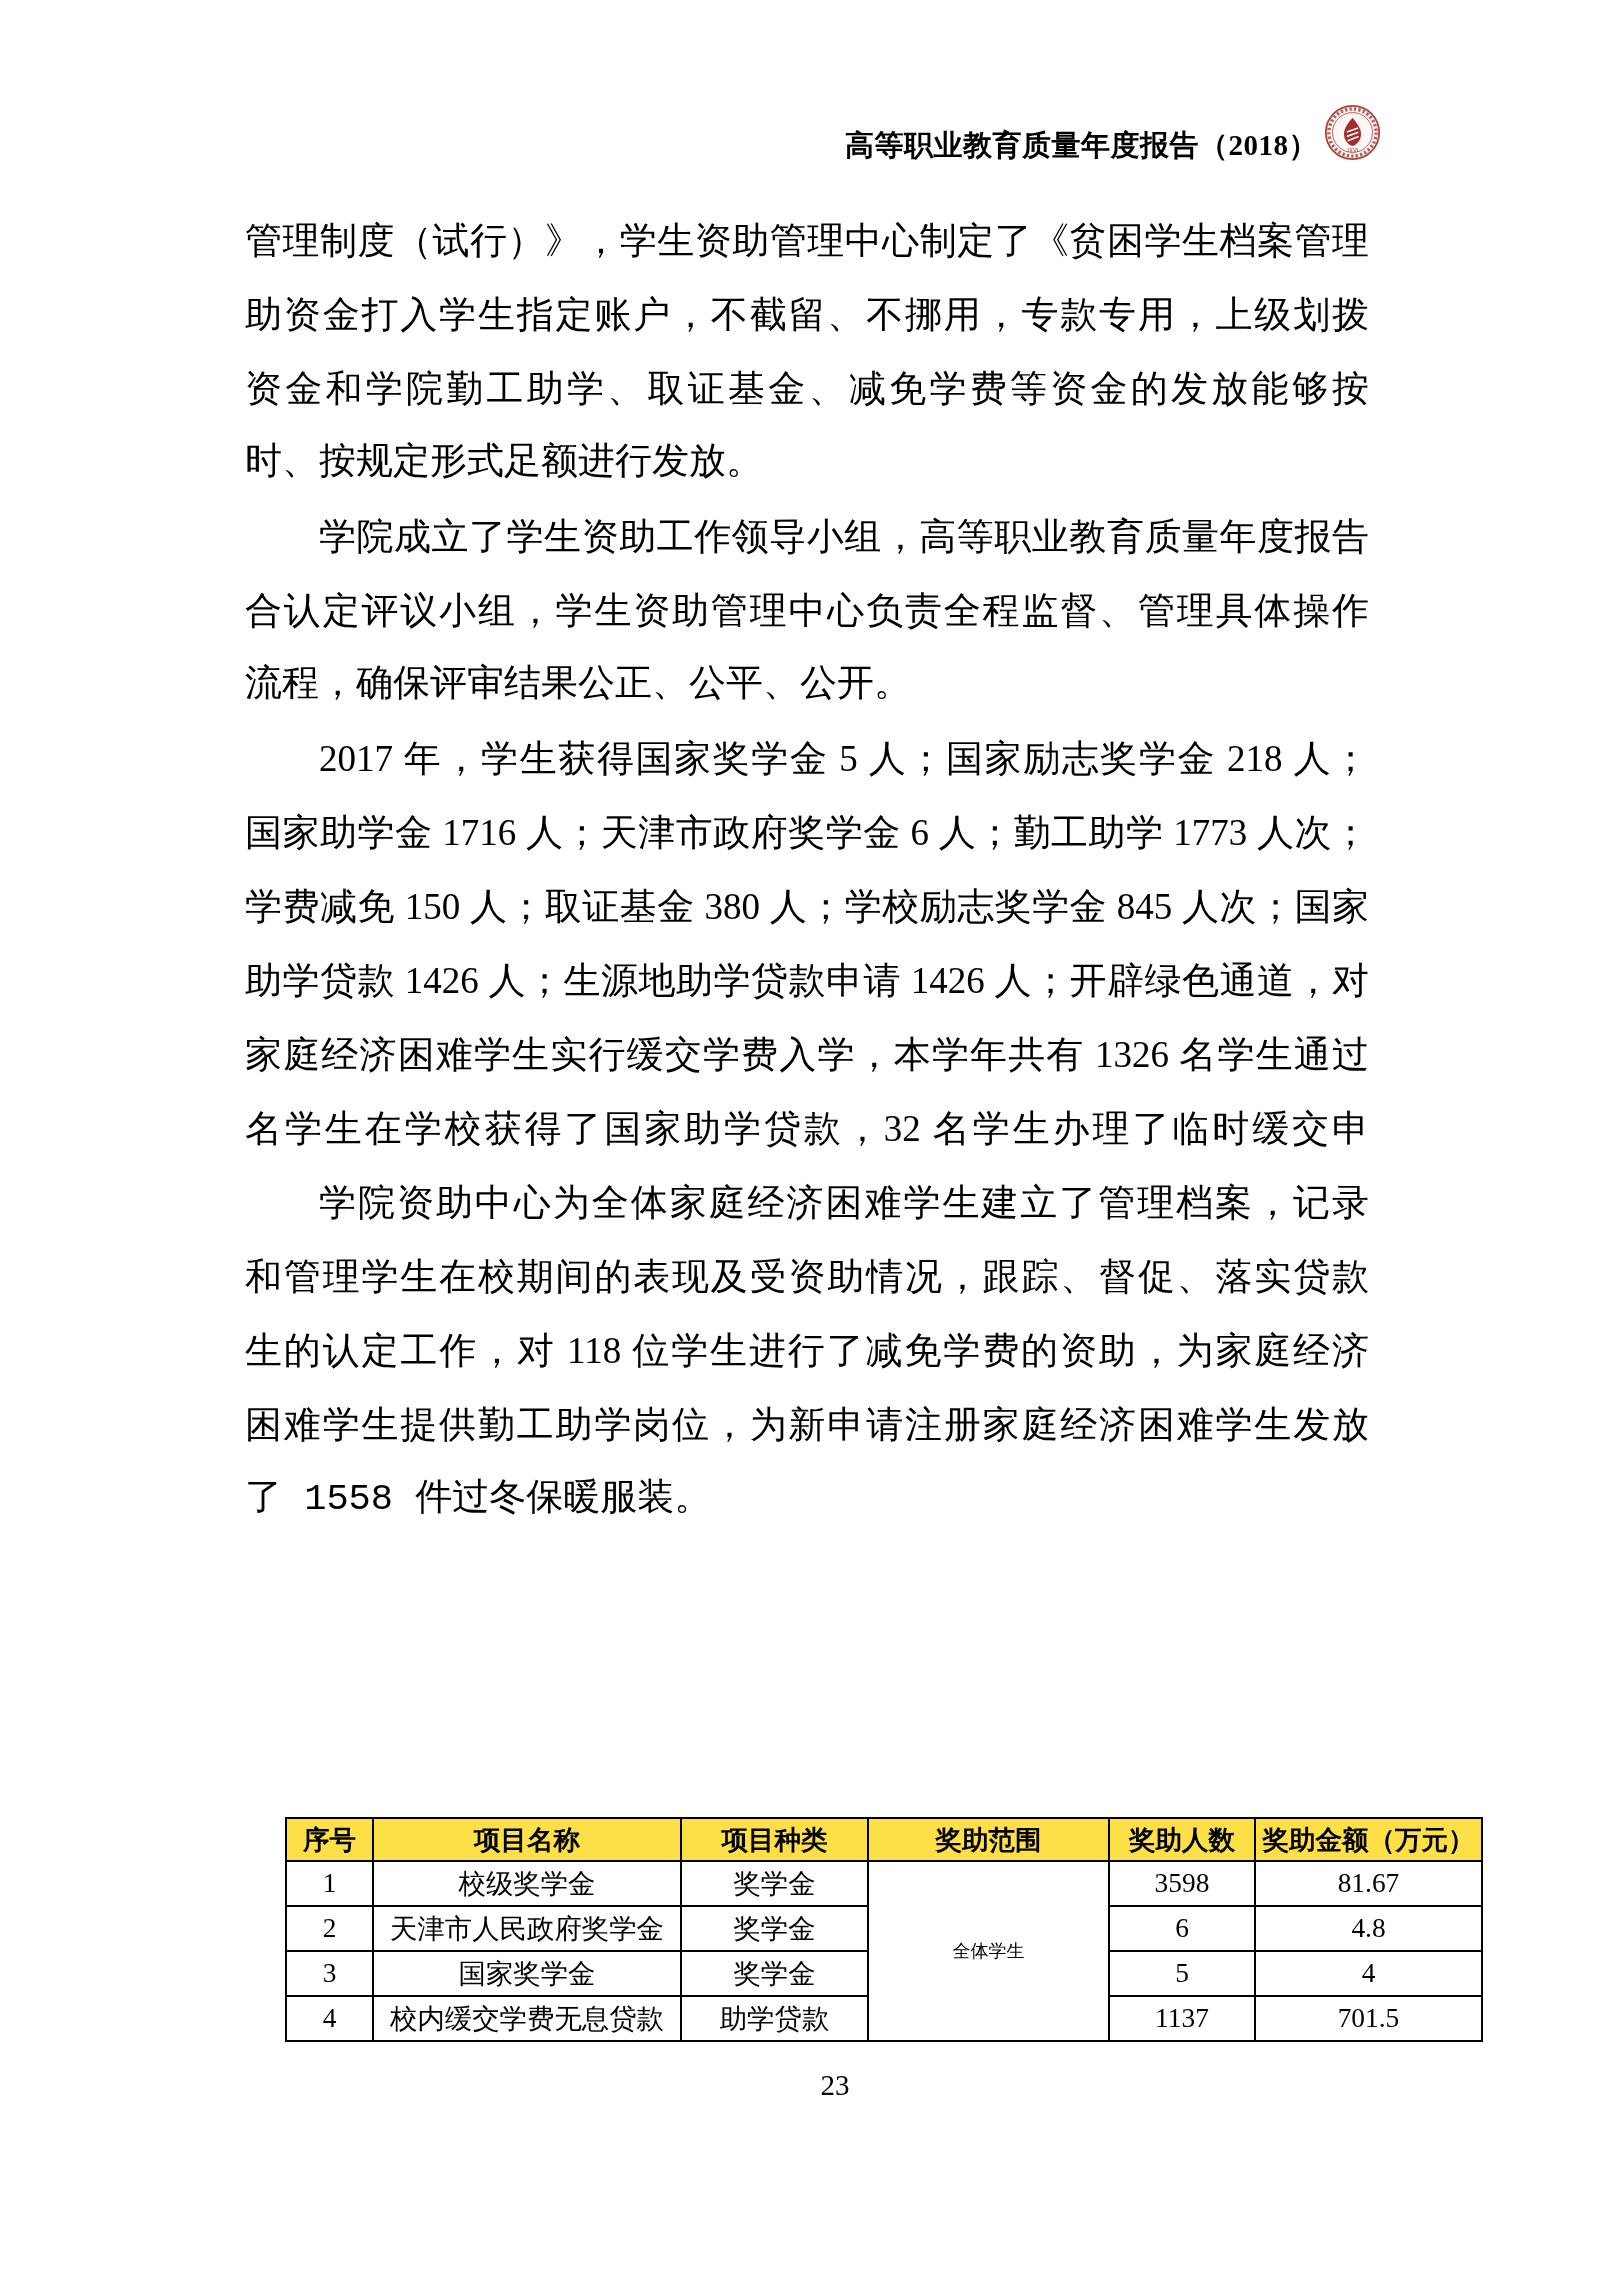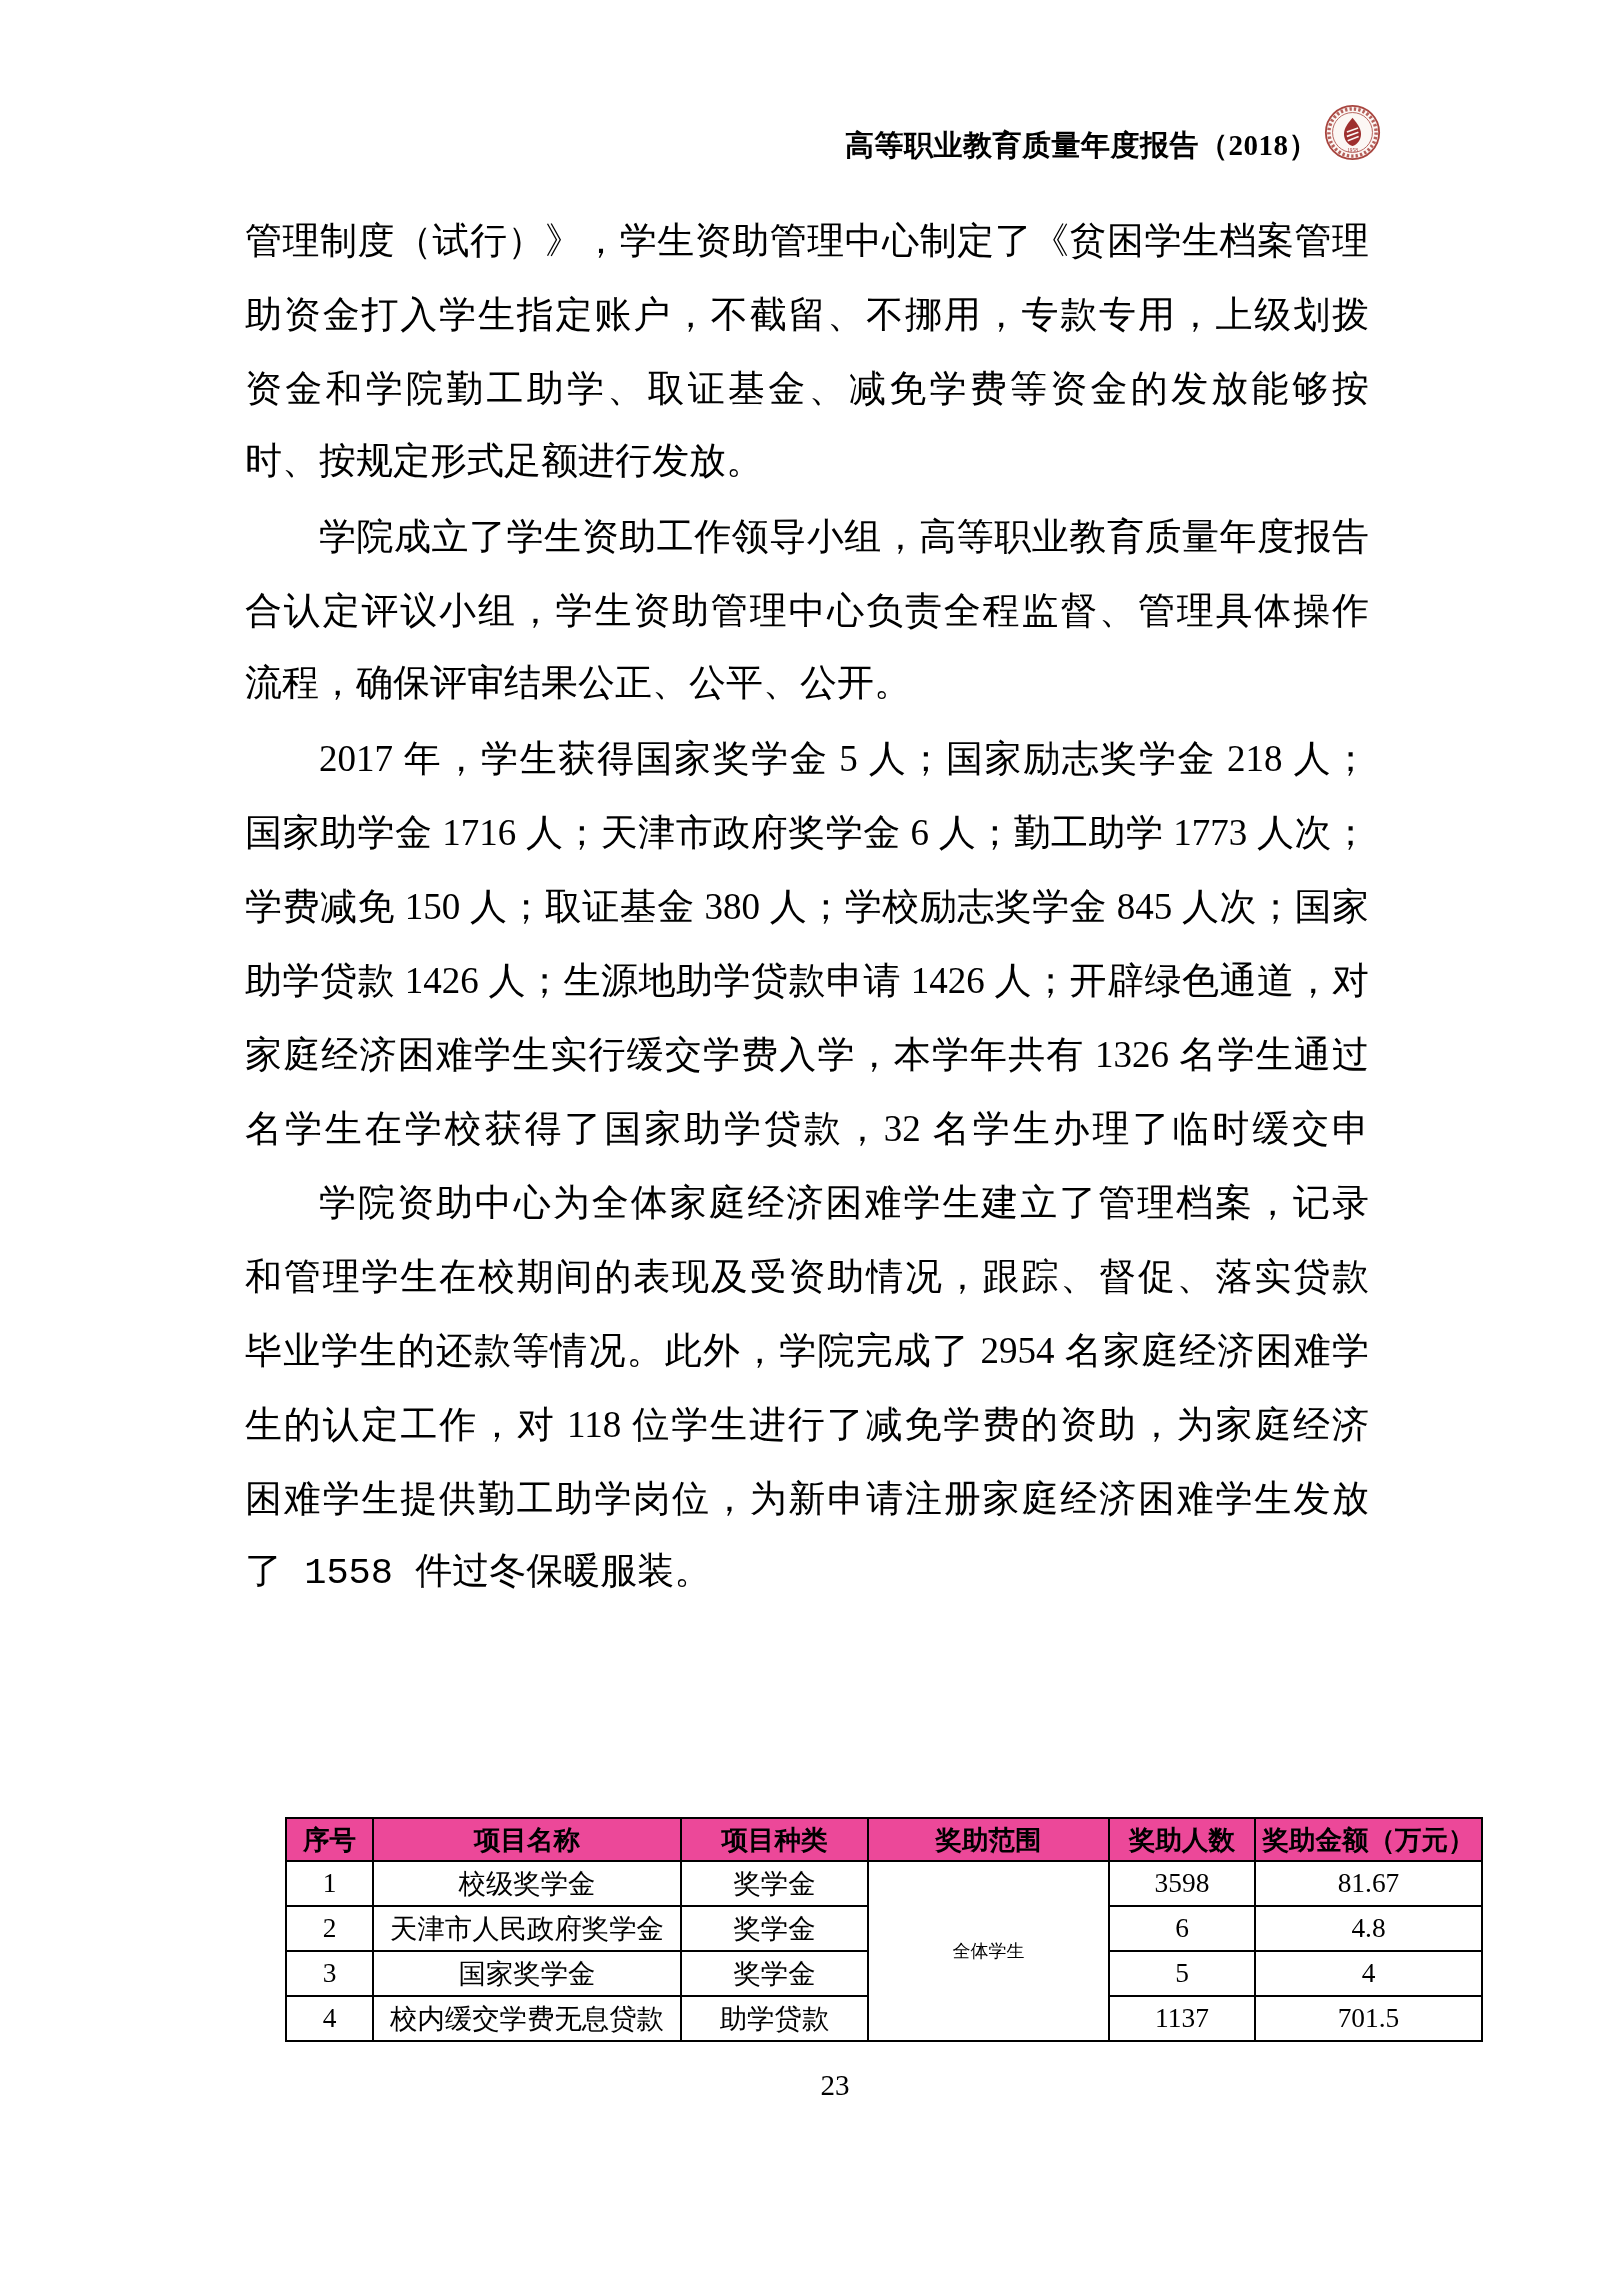--- a/index.html
+++ b/index.html
@@ -110,7 +110,6 @@
       <div class="pline">名学生在学校获得了国家助学贷款，32 名学生办理了临时缓交申</div>
       <div class="pline pl-indent">学院资助中心为全体家庭经济困难学生建立了管理档案，记录</div>
       <div class="pline">和管理学生在校期间的表现及受资助情况，跟踪、督促、落实贷款</div>
-      <div class="pline">毕业学生的还款等情况。此外，学院完成了 2954 名家庭经济困难学</div>
       <div class="pline">生的认定工作，对 118 位学生进行了减免学费的资助，为家庭经济</div>
       <div class="pline">困难学生提供勤工助学岗位，为新申请注册家庭经济困难学生发放</div>
       <div class="pline pl-last">了 1558 件过冬保暖服装。</div>

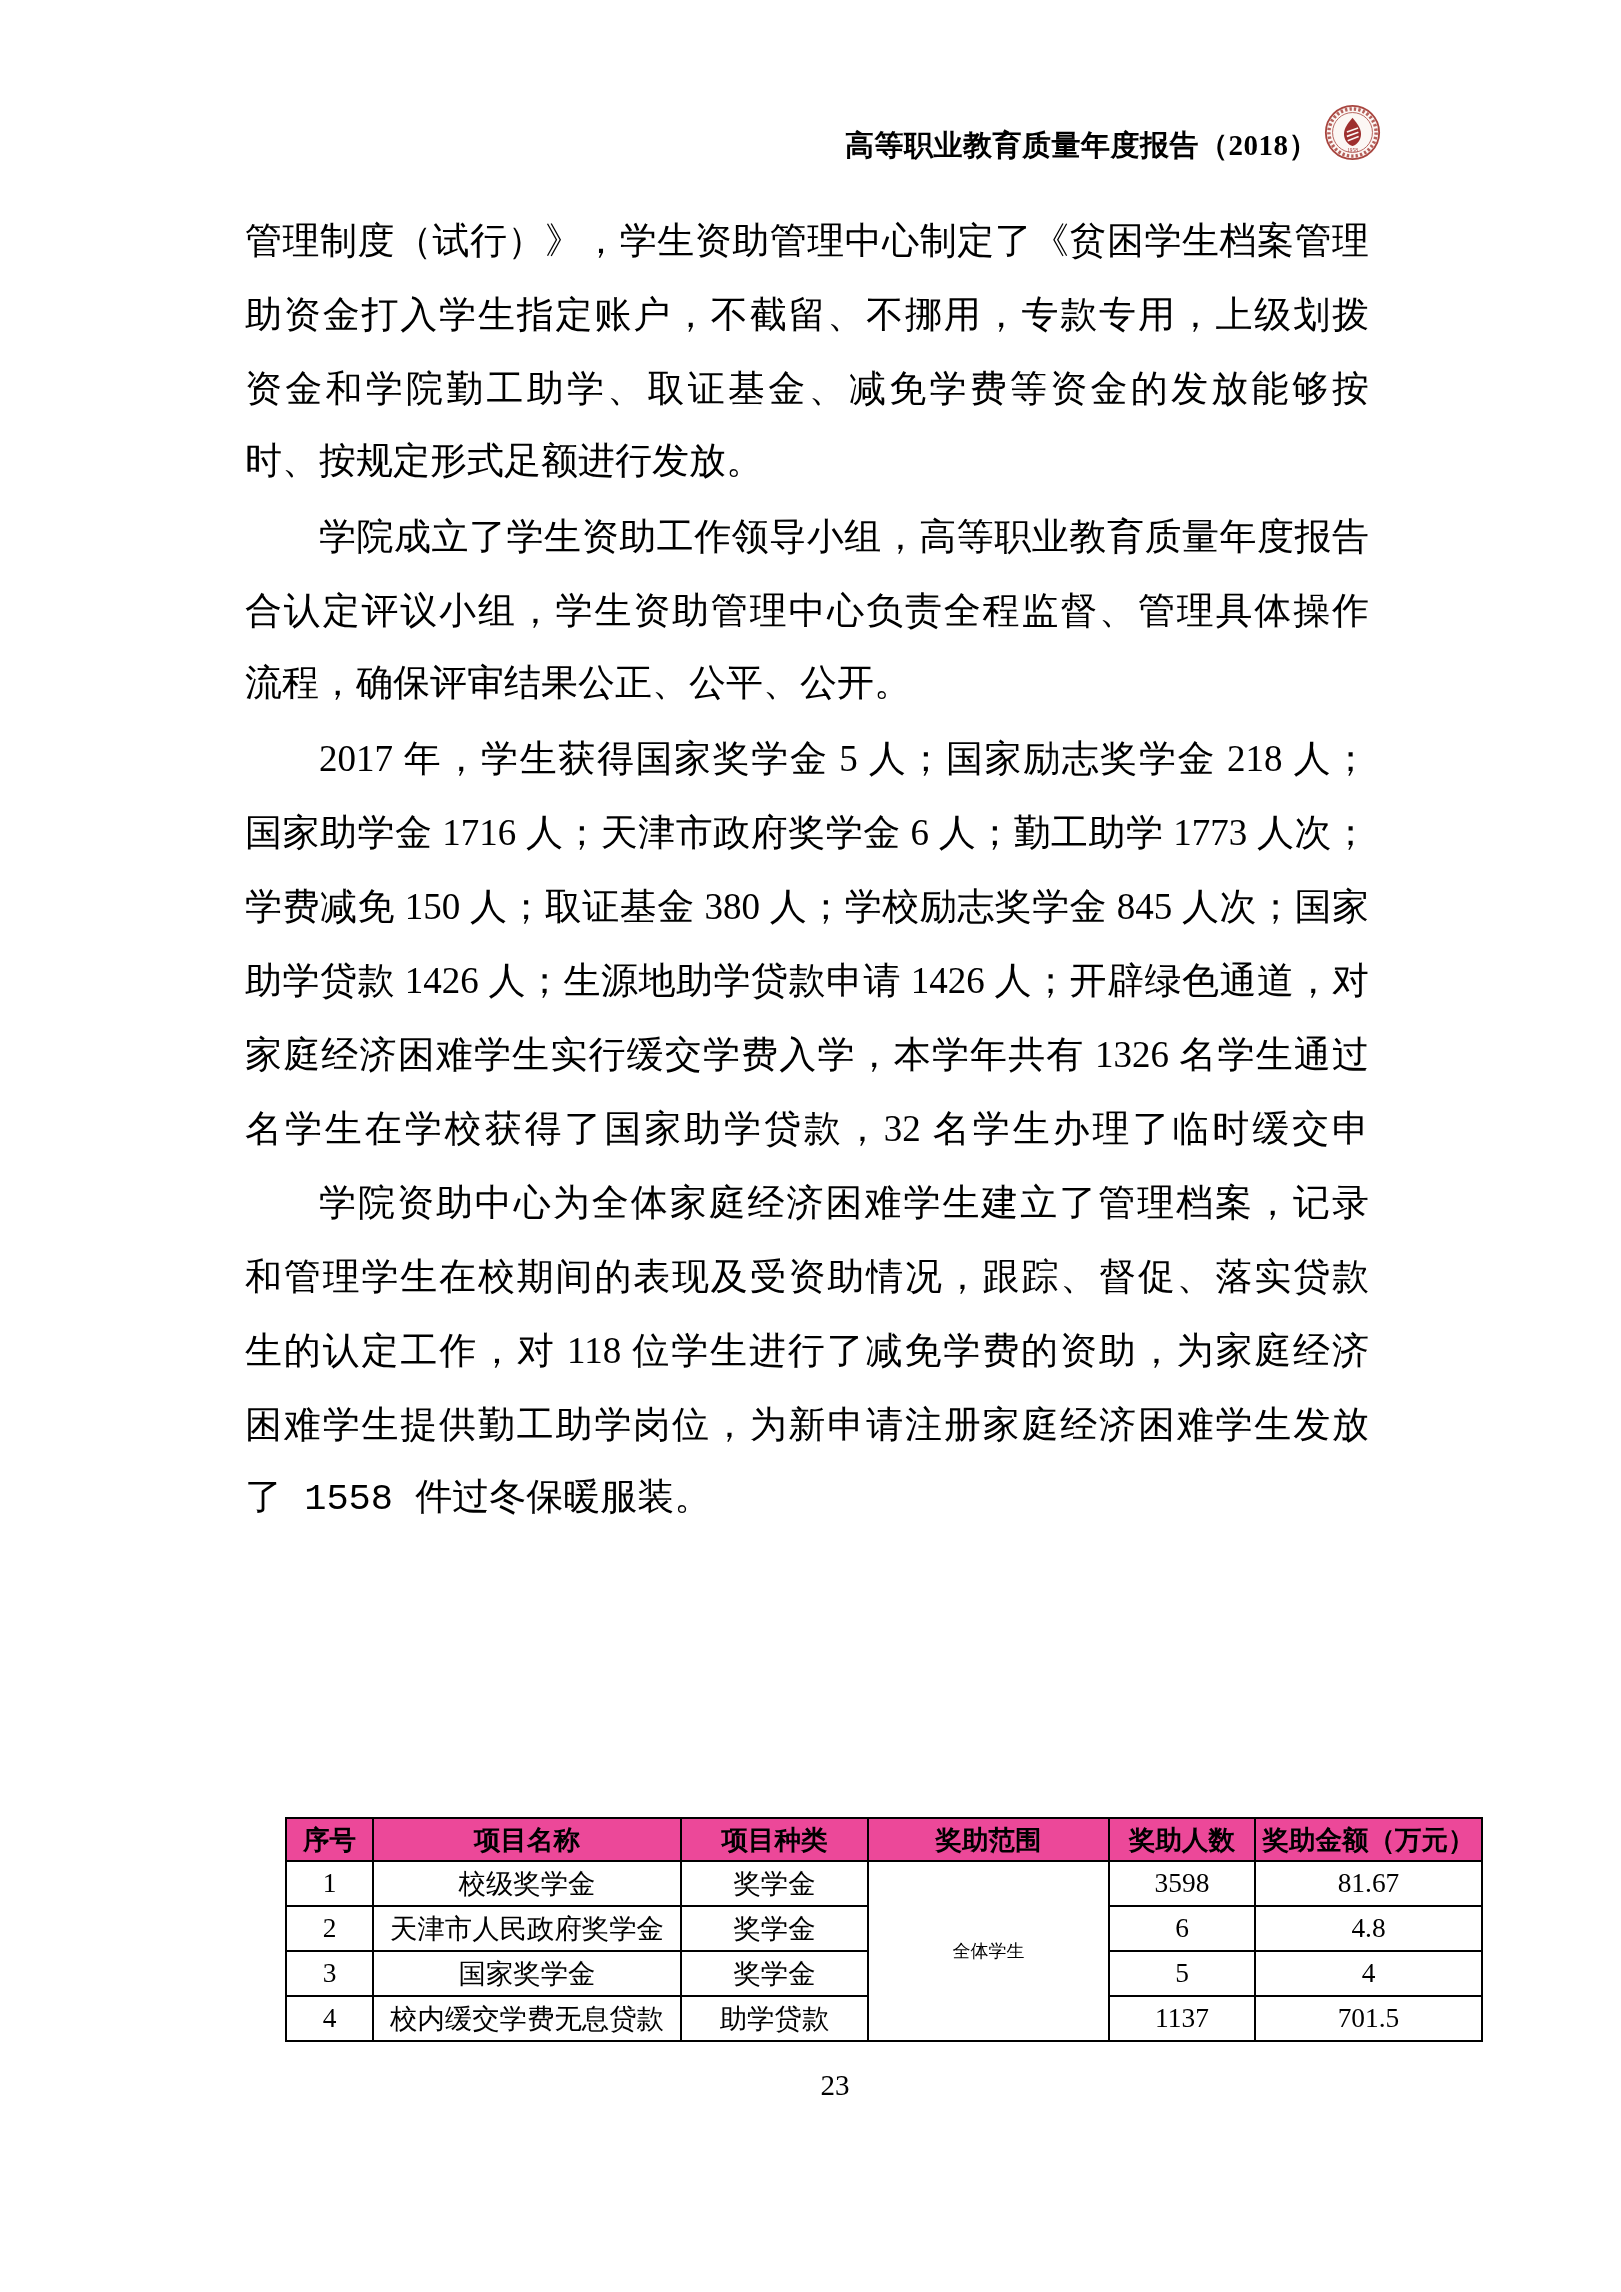--- a/index.html
+++ b/index.html
@@ -60,7 +60,7 @@
   }
   .grant-table thead th {
     height: 41px;
-    background: #ec4899;
+    background: #fde047;
     font-size: 26.5px;
     font-weight: bold;
     border-bottom: 2.9px solid #000;

